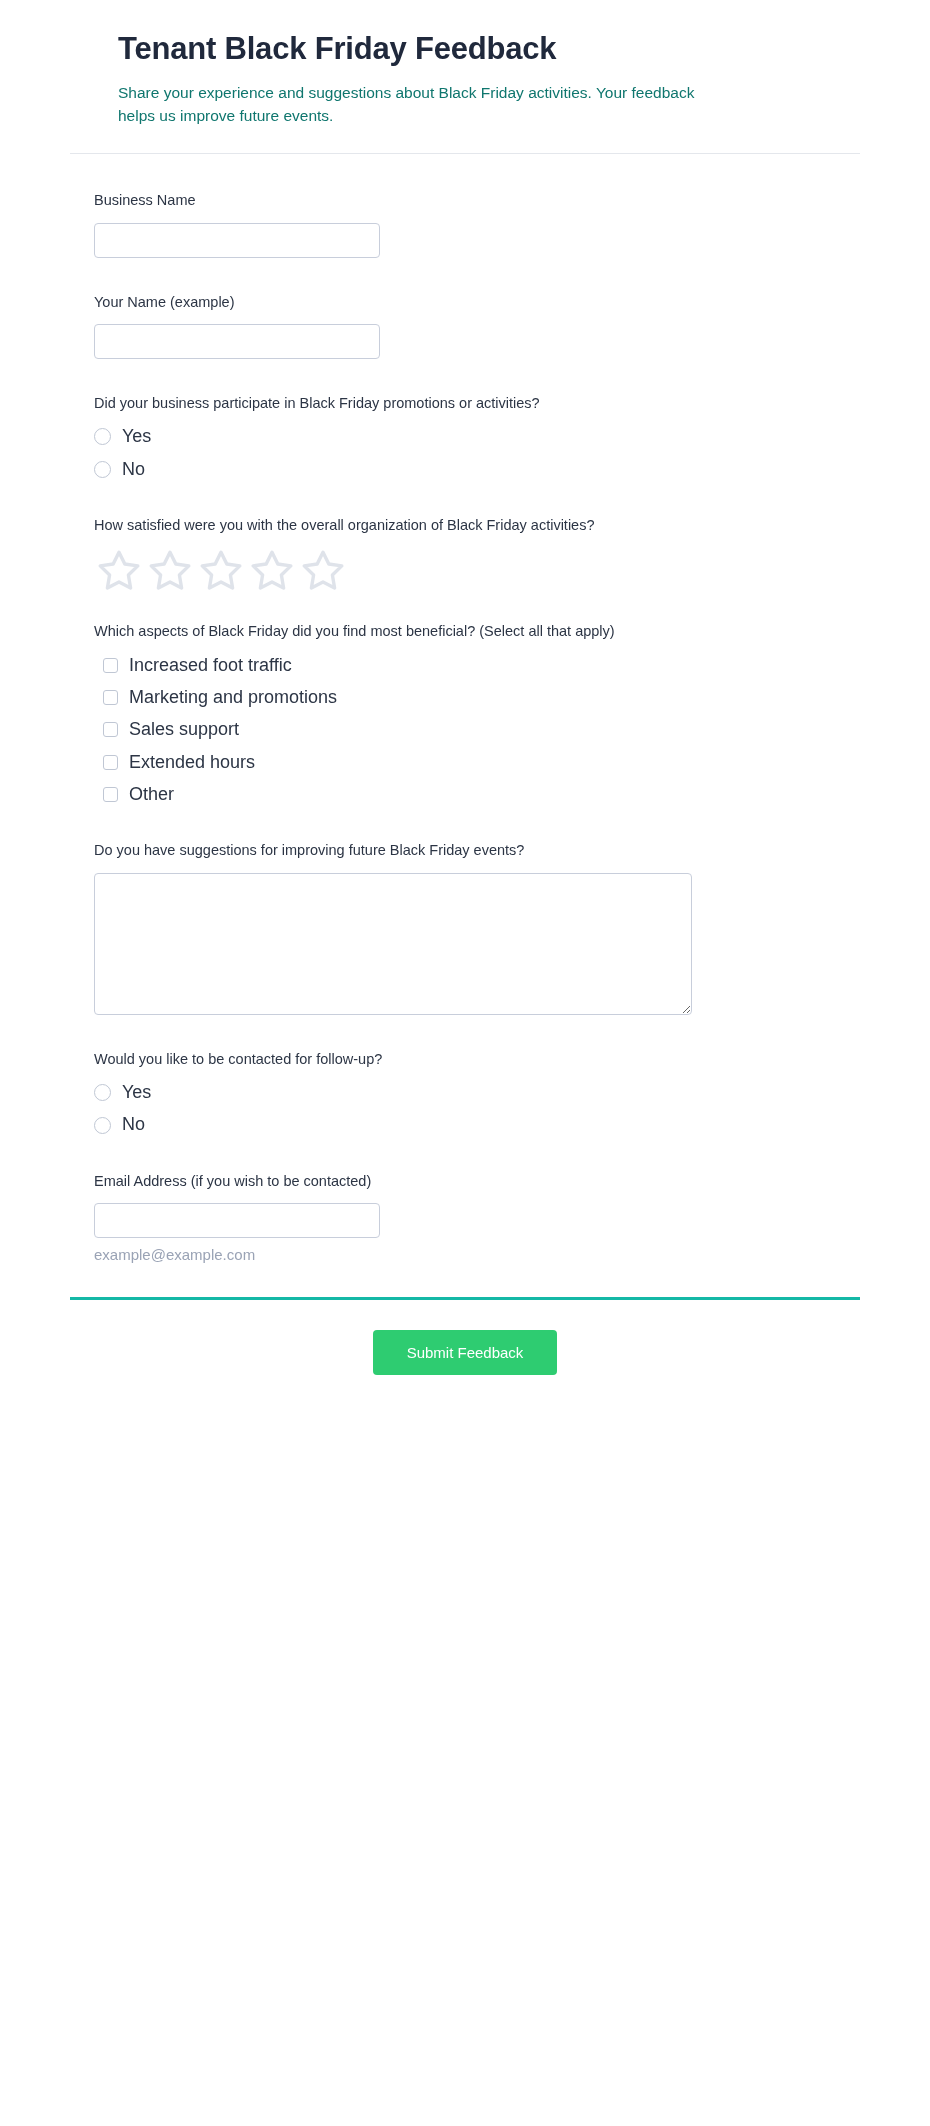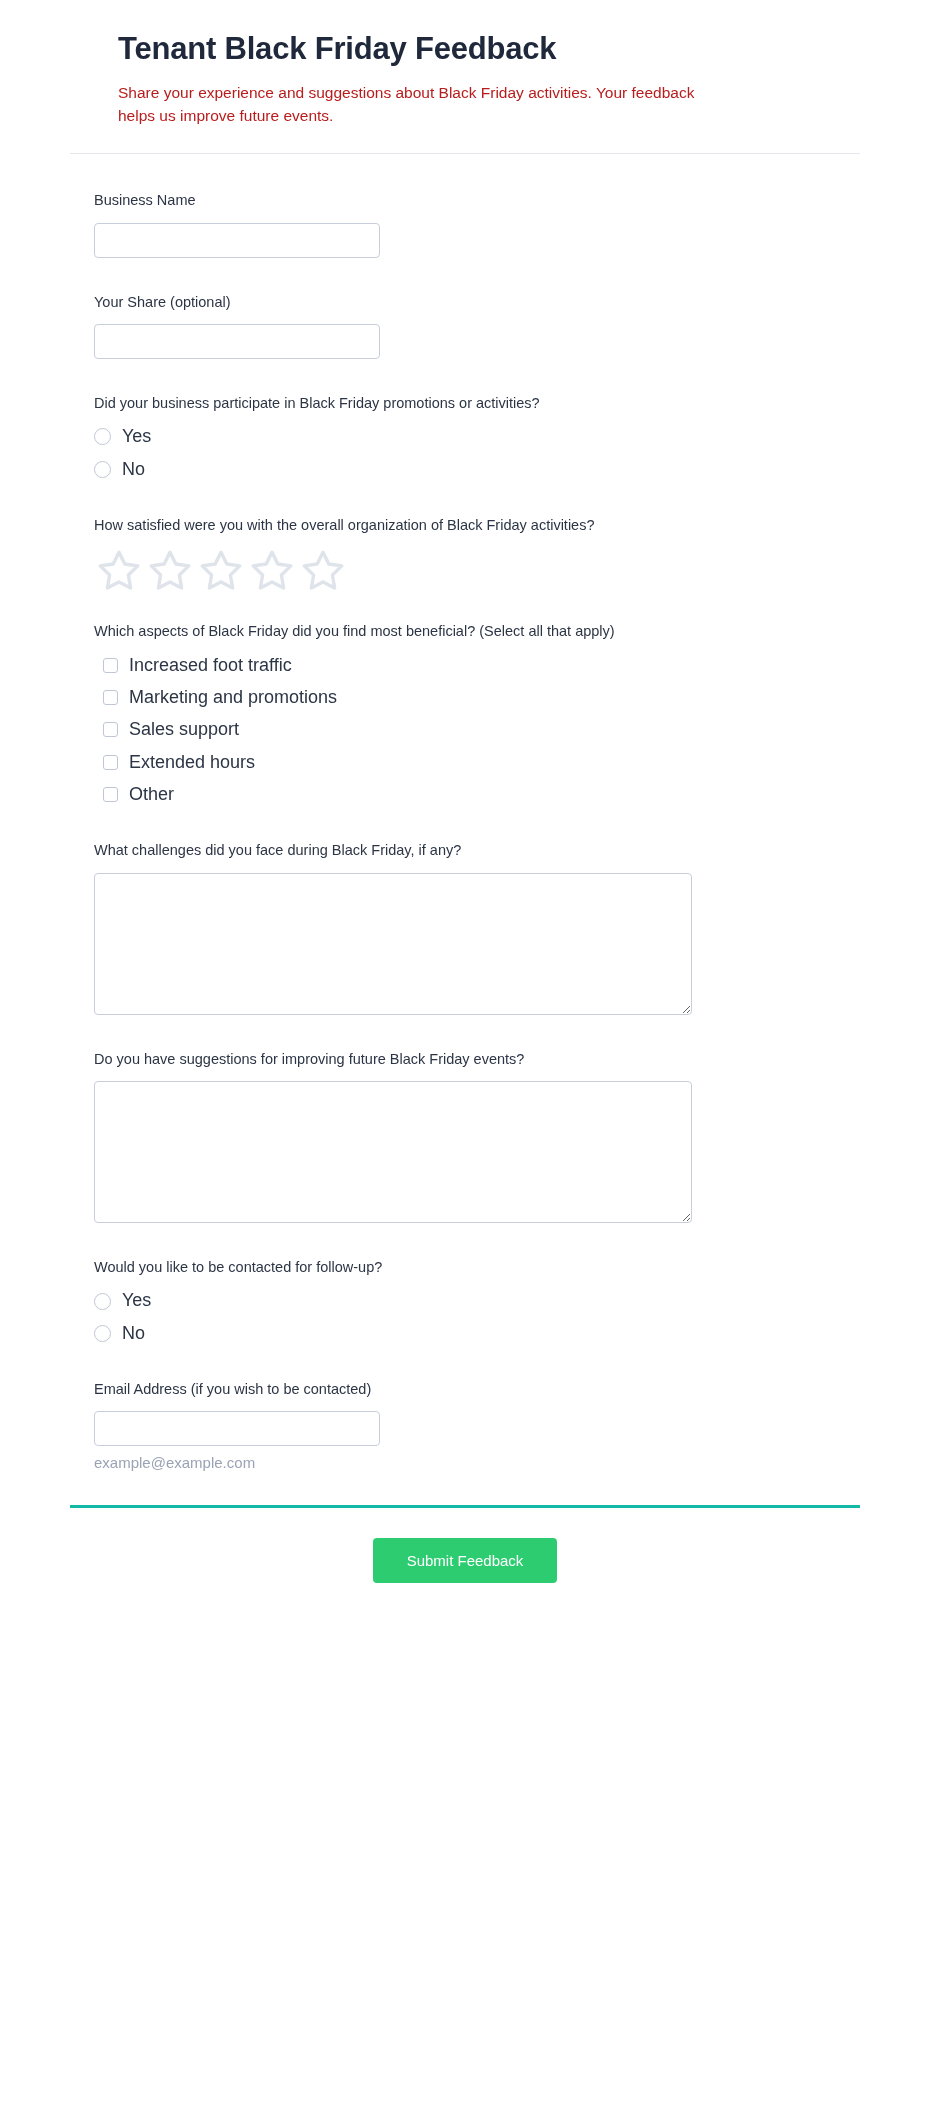--- a/index.html
+++ b/index.html
@@ -35,7 +35,7 @@
   .form-subtitle {
     font-size: 15.5px;
     line-height: 1.5;
-    color: #b91c1c;
+    color: #0f766e;
     margin: 0;
     max-width: 600px;
     font-weight: normal;

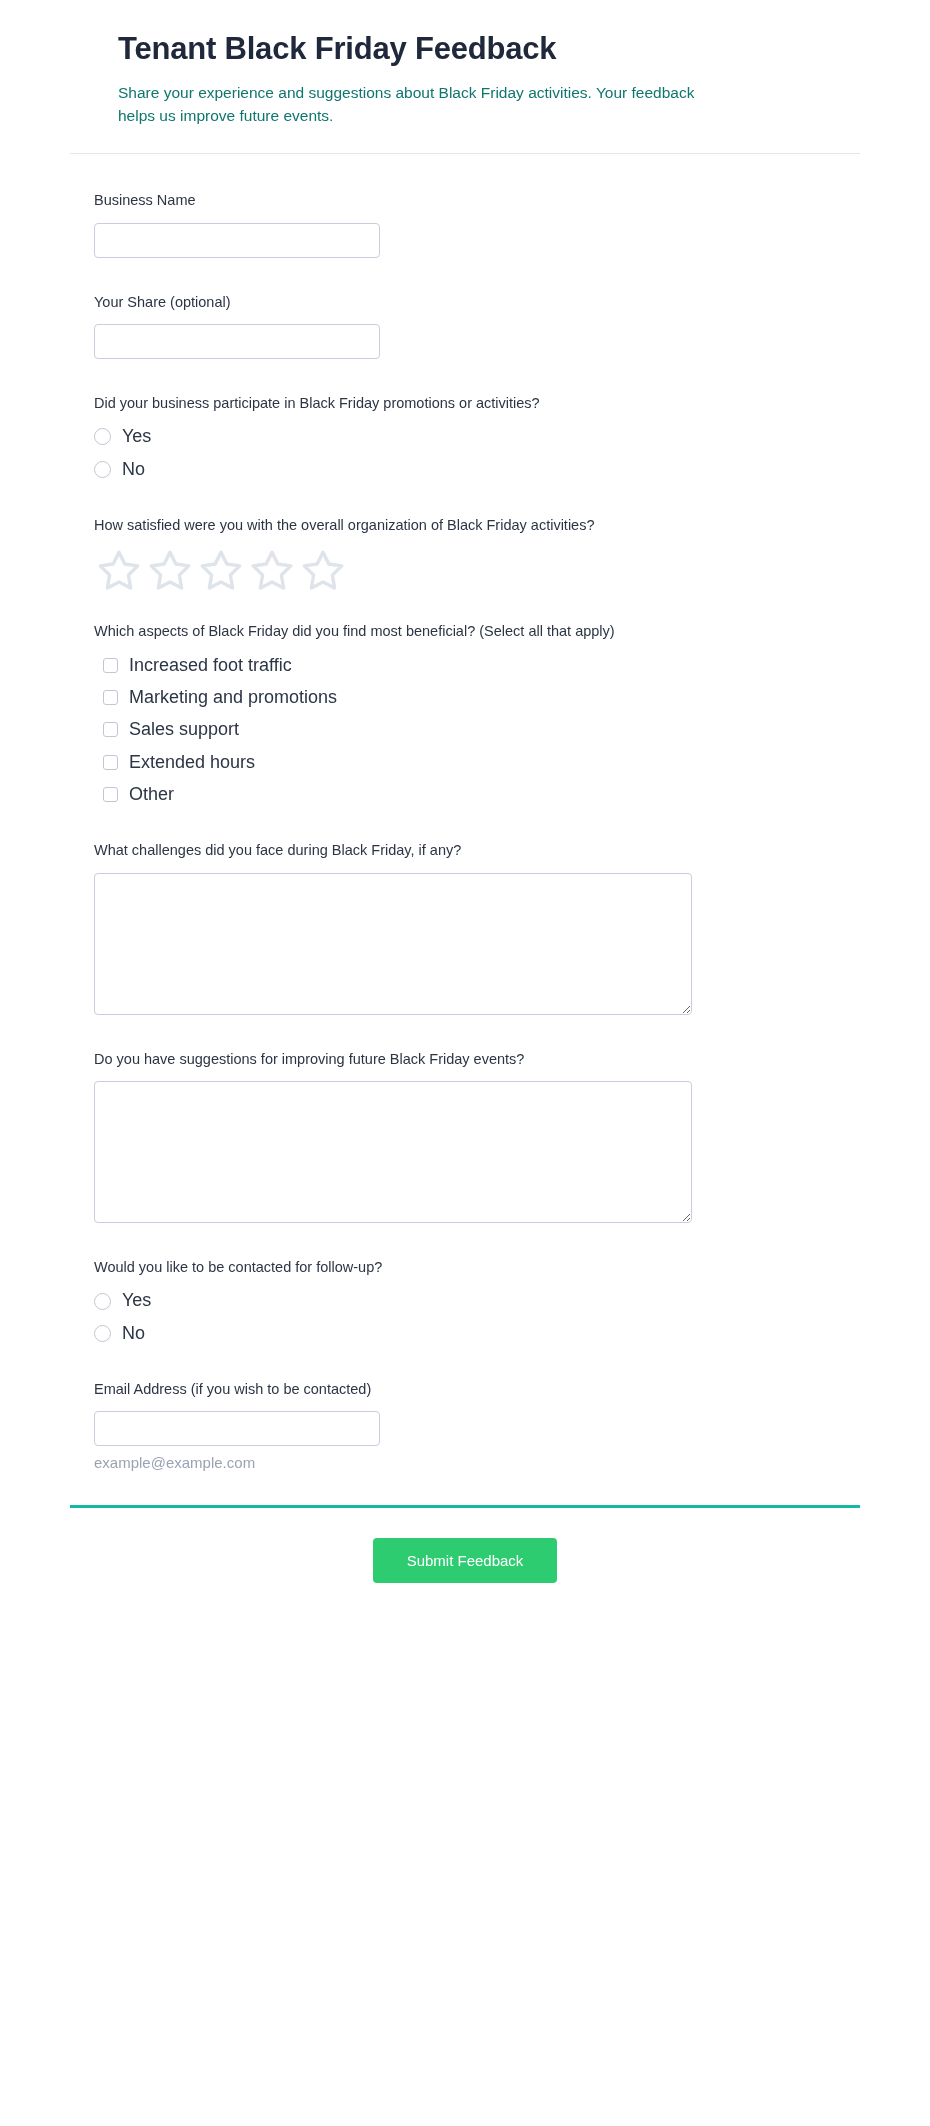--- a/index.html
+++ b/index.html
@@ -164,7 +164,7 @@
     </div>
 
     <div class="field">
-      <label class="field-label">Your Share (optional)</label>
+      <label class="field-label">Your Name (example)</label>
       <input class="text-input" type="text" value="" placeholder="" style="">
     </div>
 

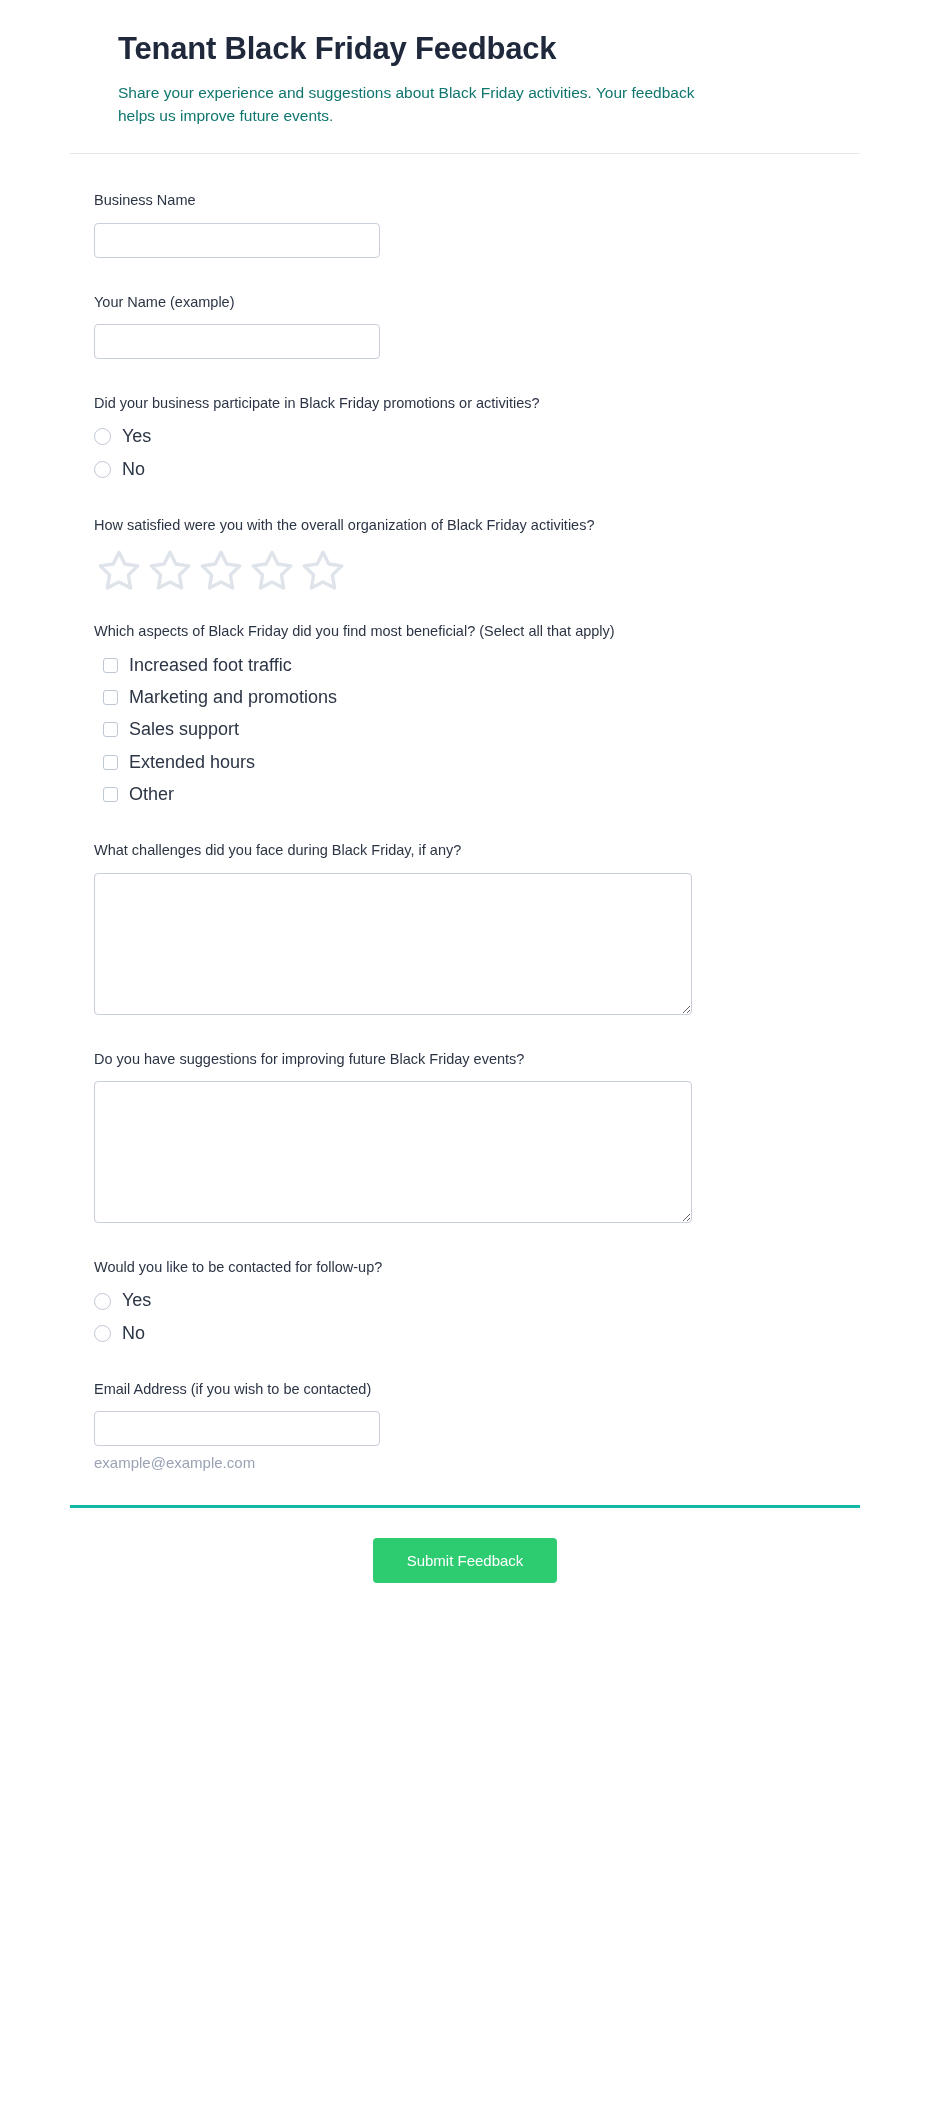--- a/index.html
+++ b/index.html
@@ -227,10 +227,6 @@
       </div>
     </div>
 
-    <div class="field">
-      <label class="field-label">What challenges did you face during Black Friday, if any?</label>
-      <textarea class="textarea" placeholder="" style=""></textarea>
-    </div>
 
     <div class="field">
       <label class="field-label">Do you have suggestions for improving future Black Friday events?</label>

